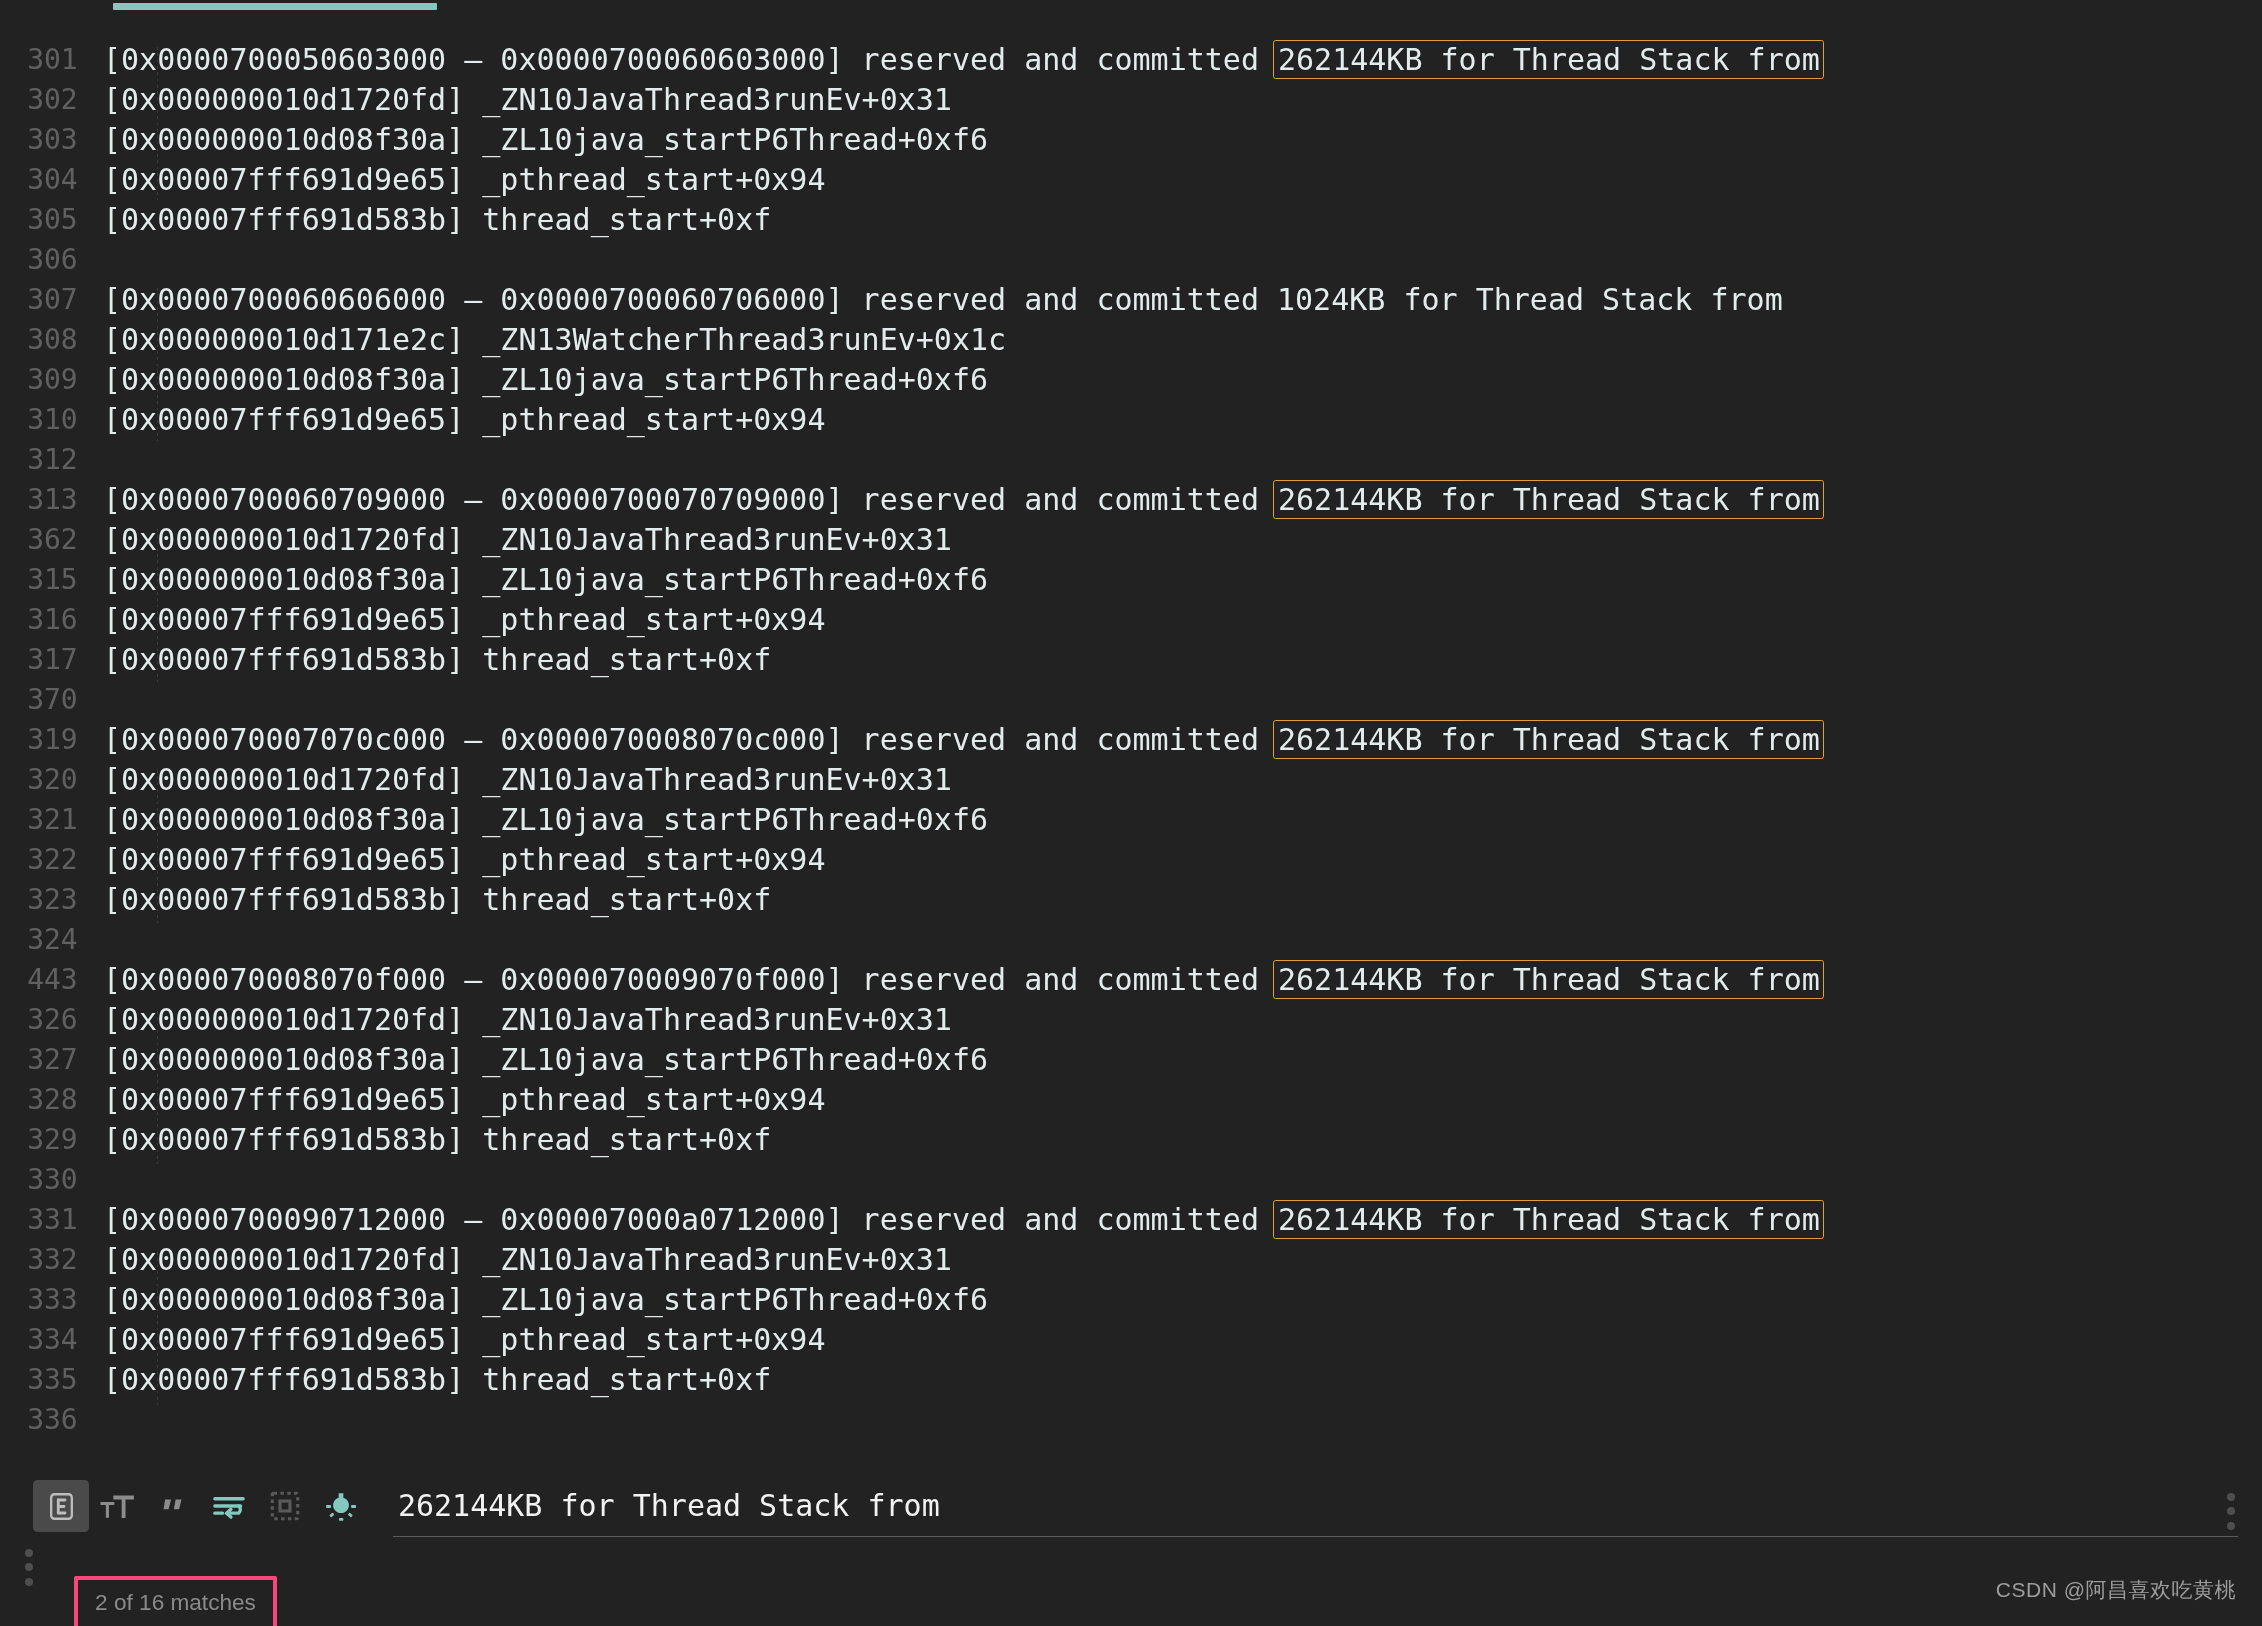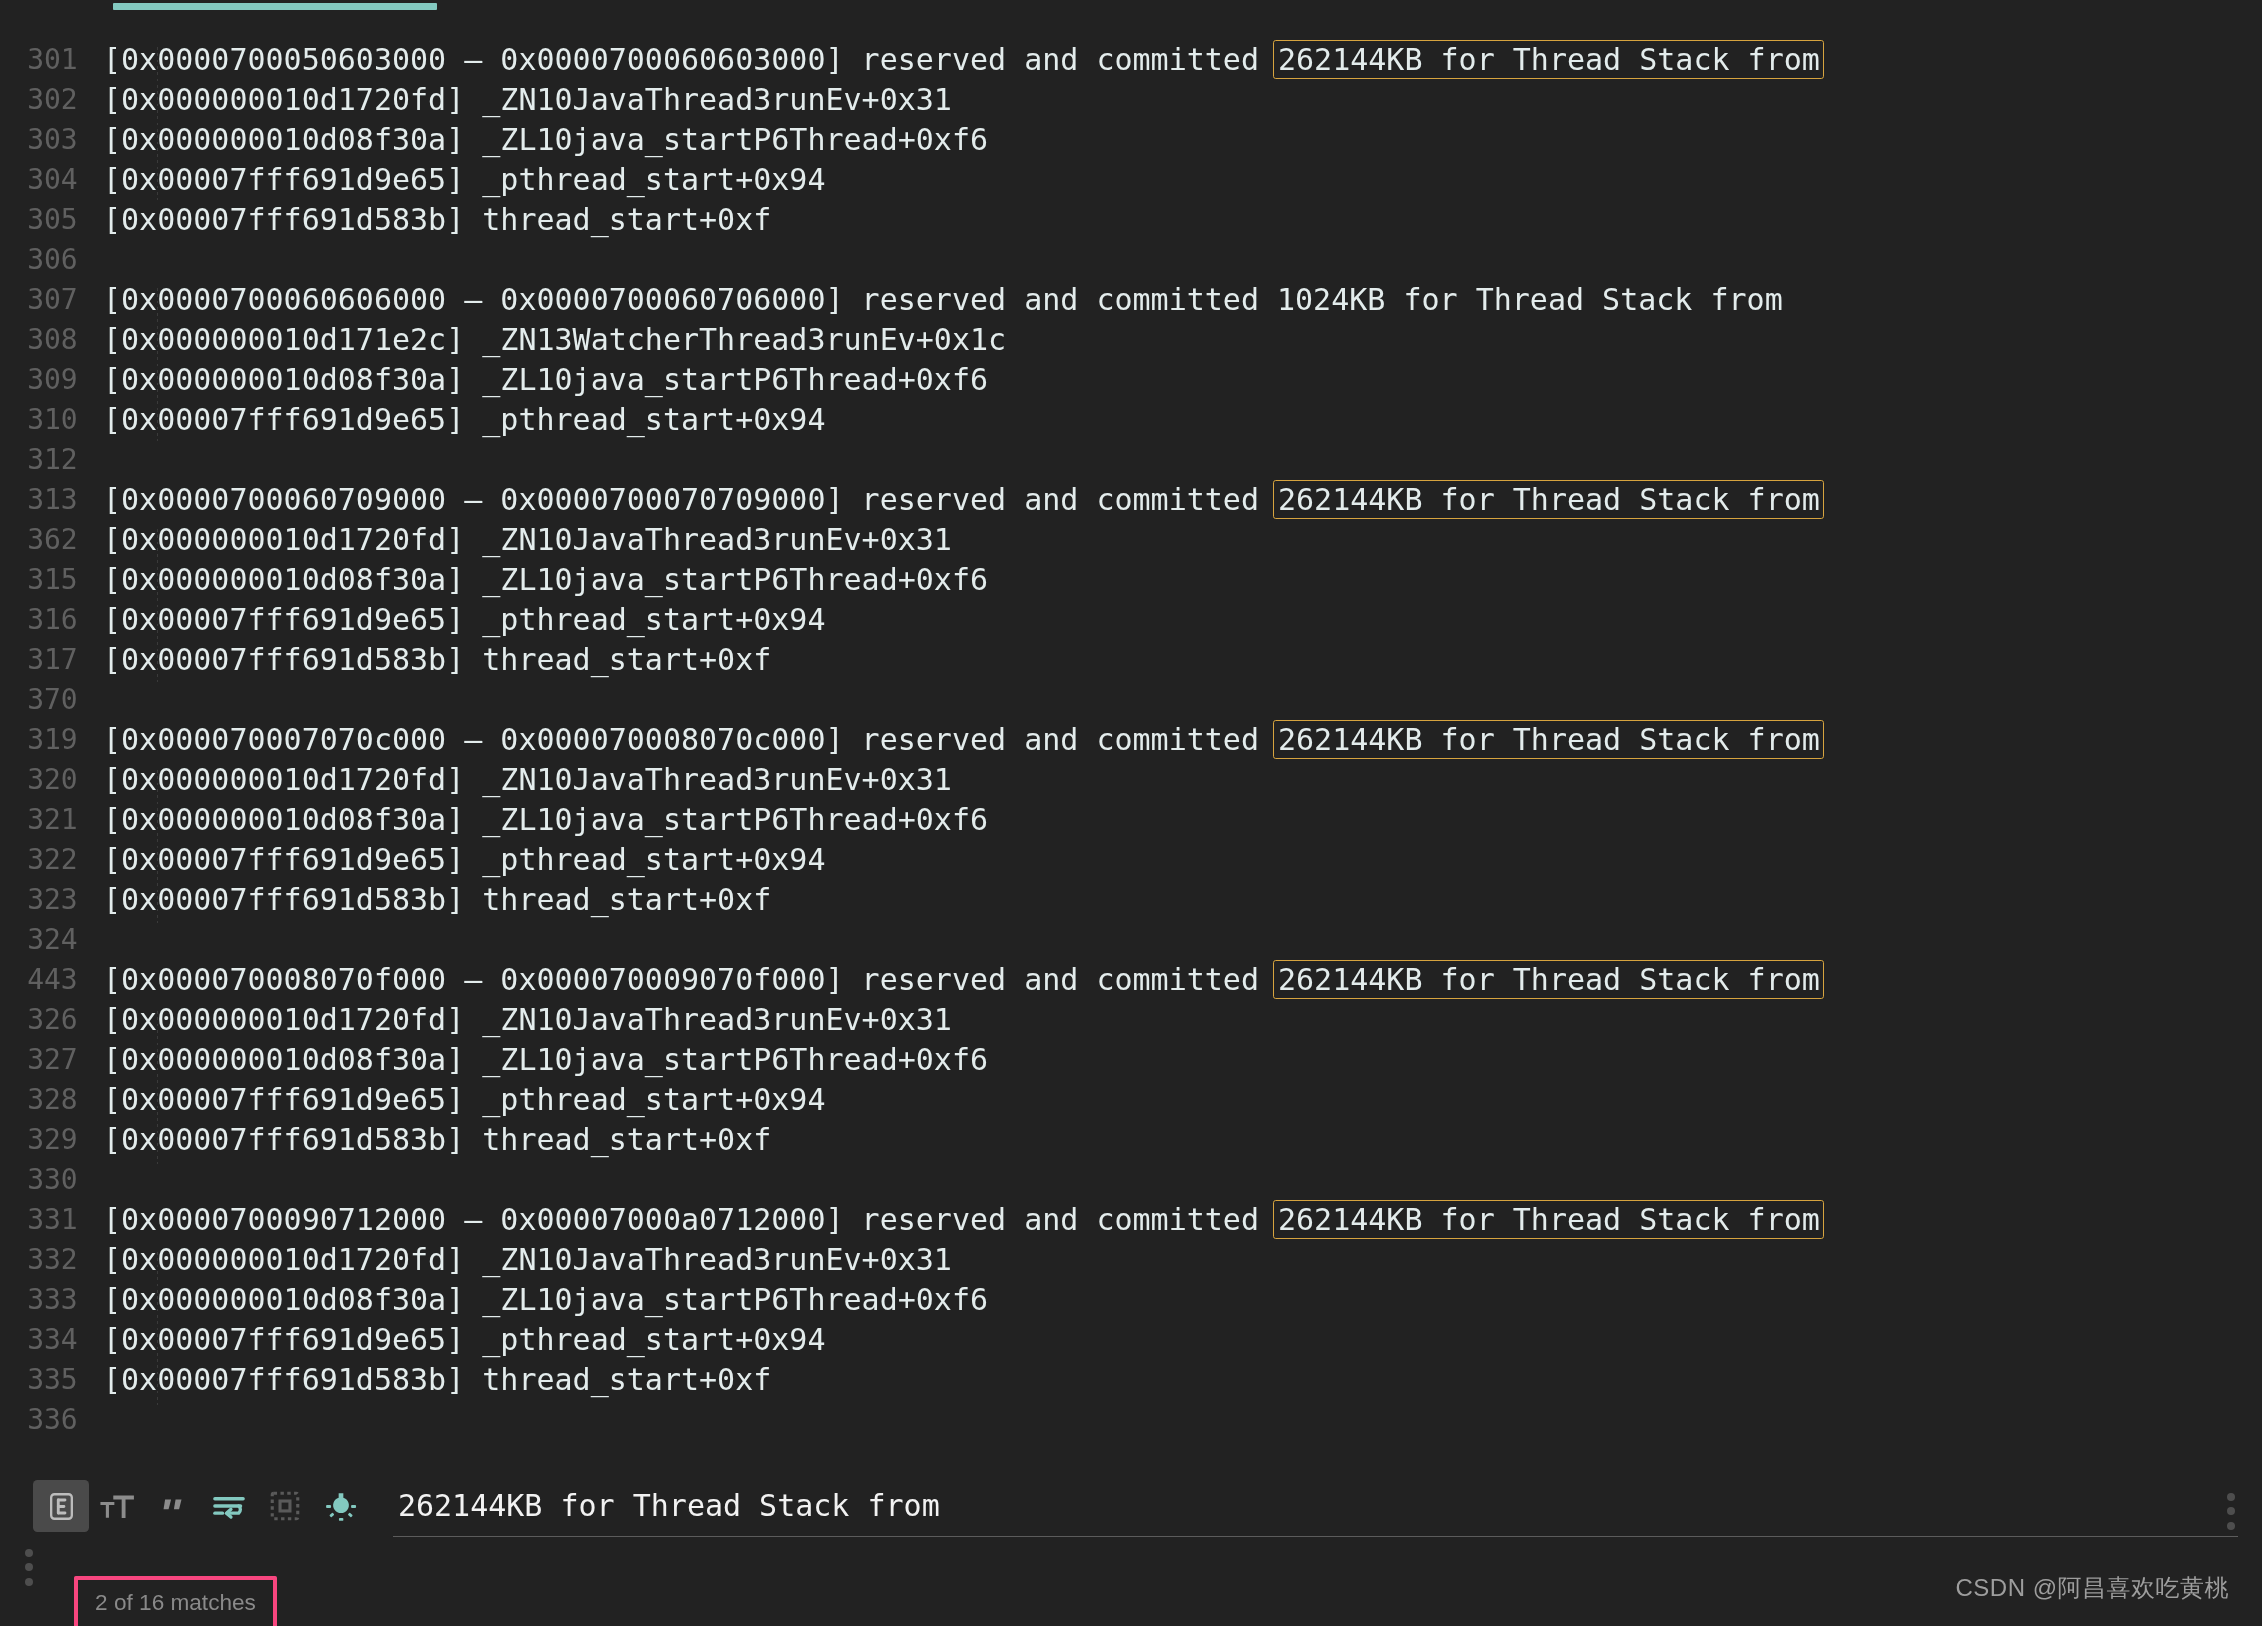--- a/index.html
+++ b/index.html
@@ -203,10 +203,10 @@
 
   .watermark {
     position: absolute;
-    right: 33px;
+    right: 26px;
     bottom: 22px;
     font-family: "Liberation Sans", sans-serif;
-    font-size: 24px;
+    font-size: 21px;
     color: #9d9d9d;
     letter-spacing: 0.5px;
   }

